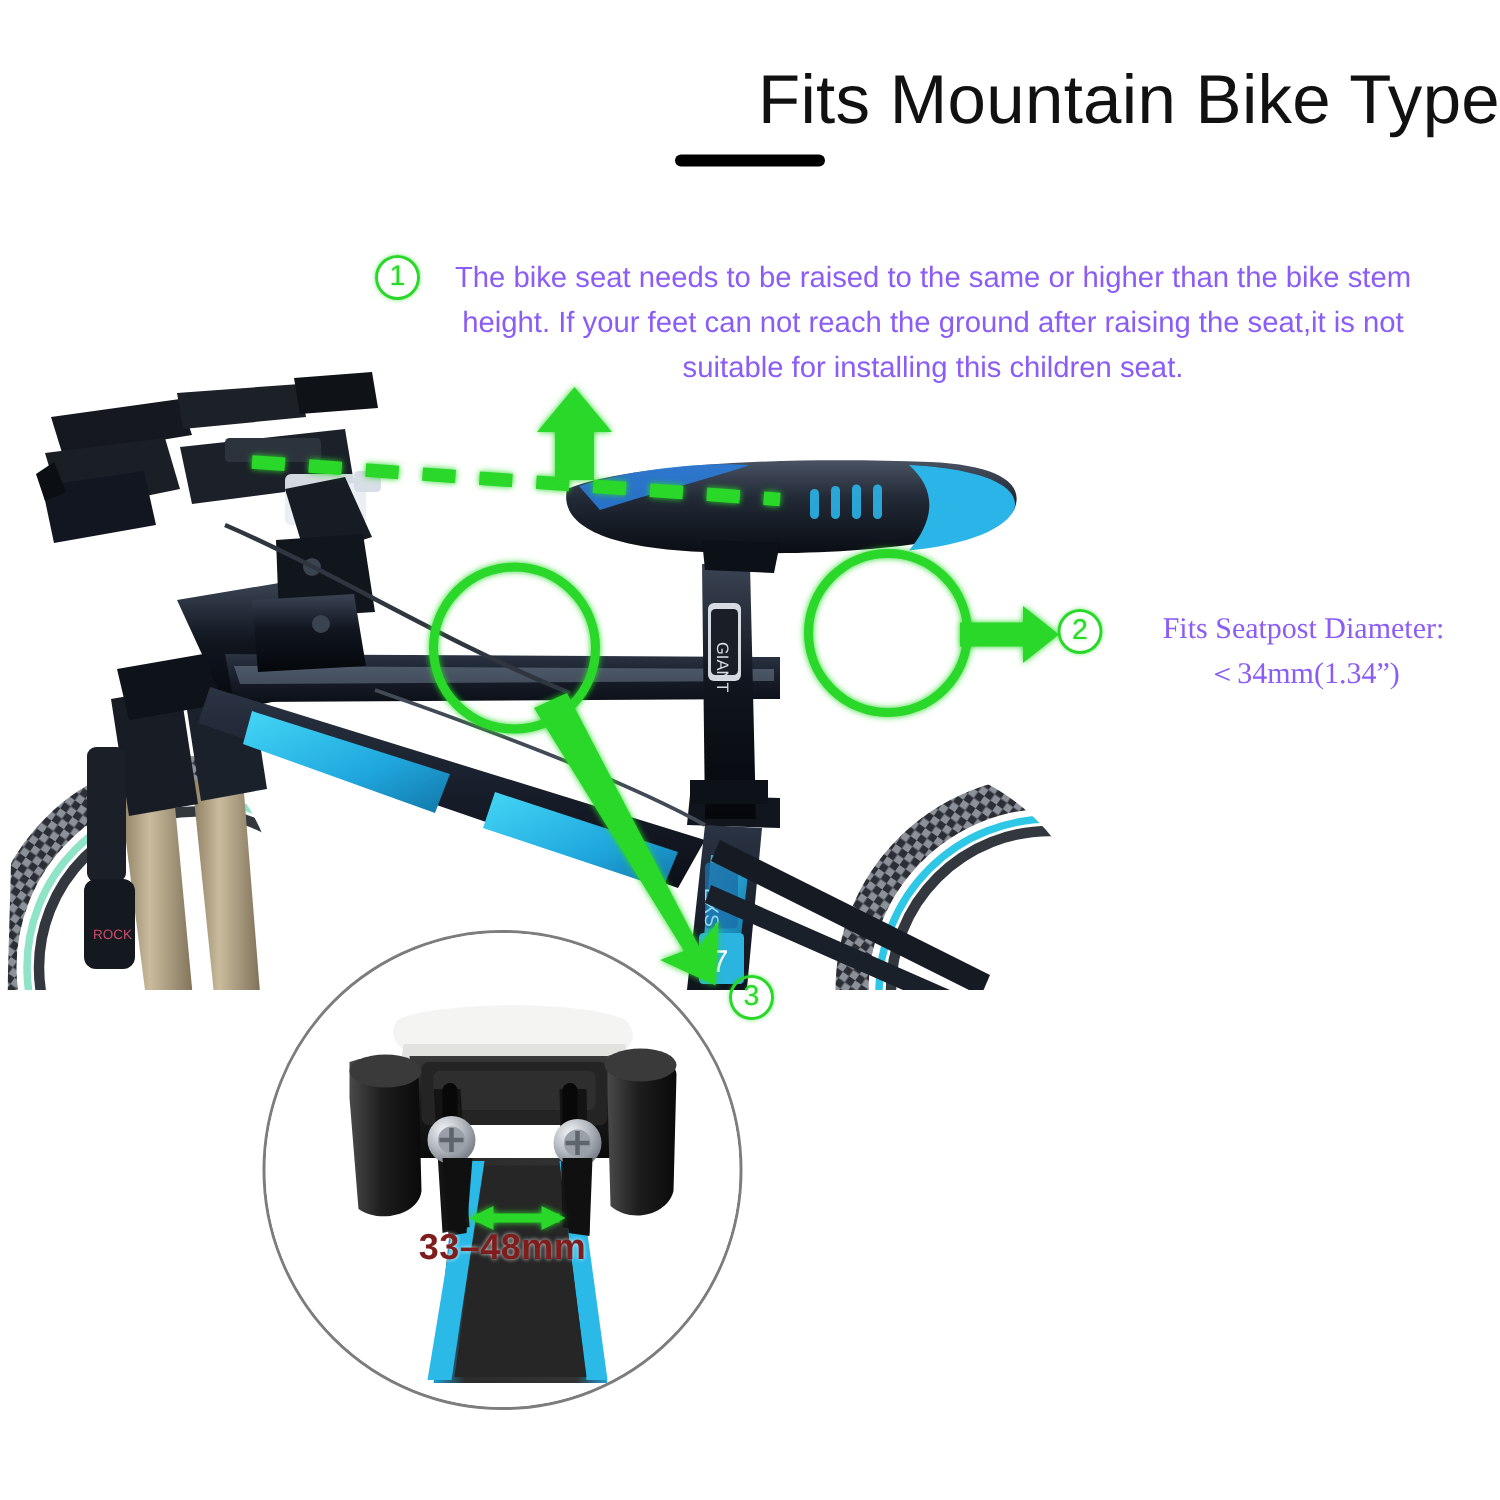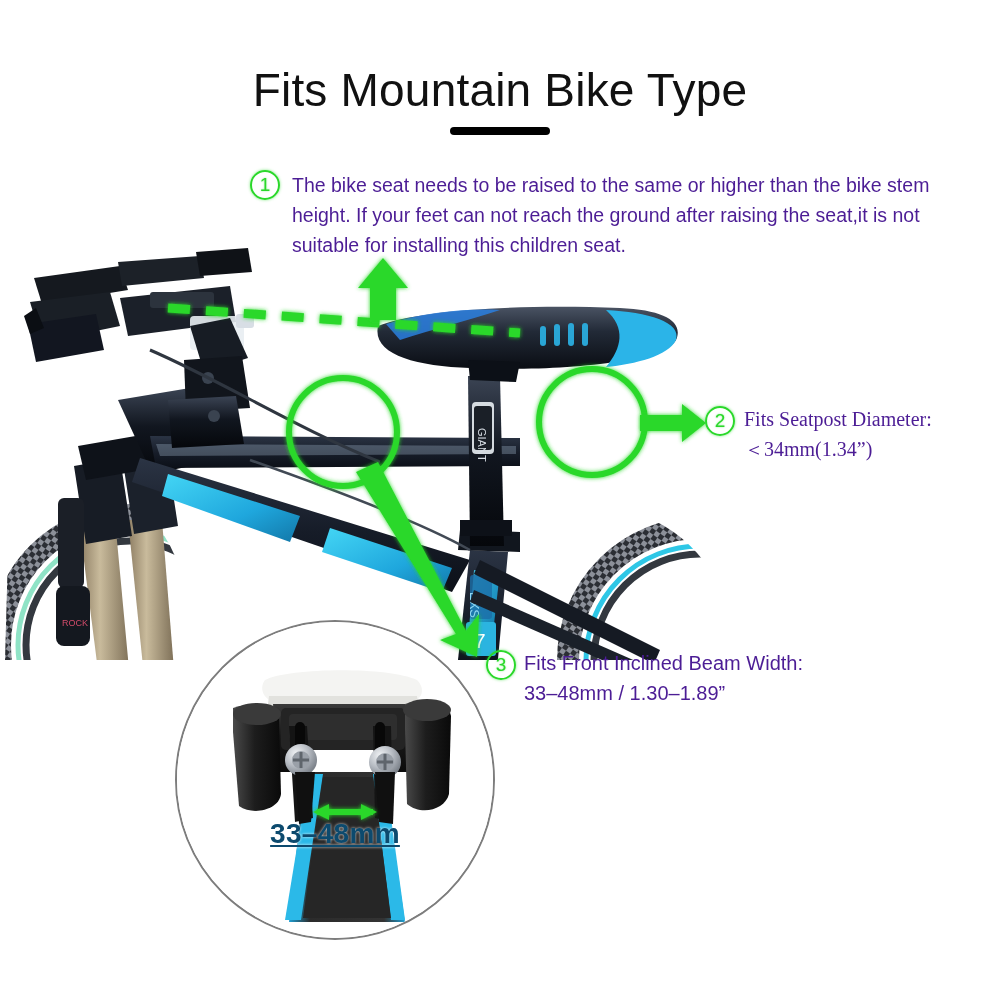--- a/index.html
+++ b/index.html
@@ -23,9 +23,9 @@
   #title-block {
     position: absolute;
     left: 0;
-    top: 64px;
+    top: 40px;
     width: 1000px;
-    text-align: center;
+    text-align: right;
   }
   #page-title {
     font-size: 46px;

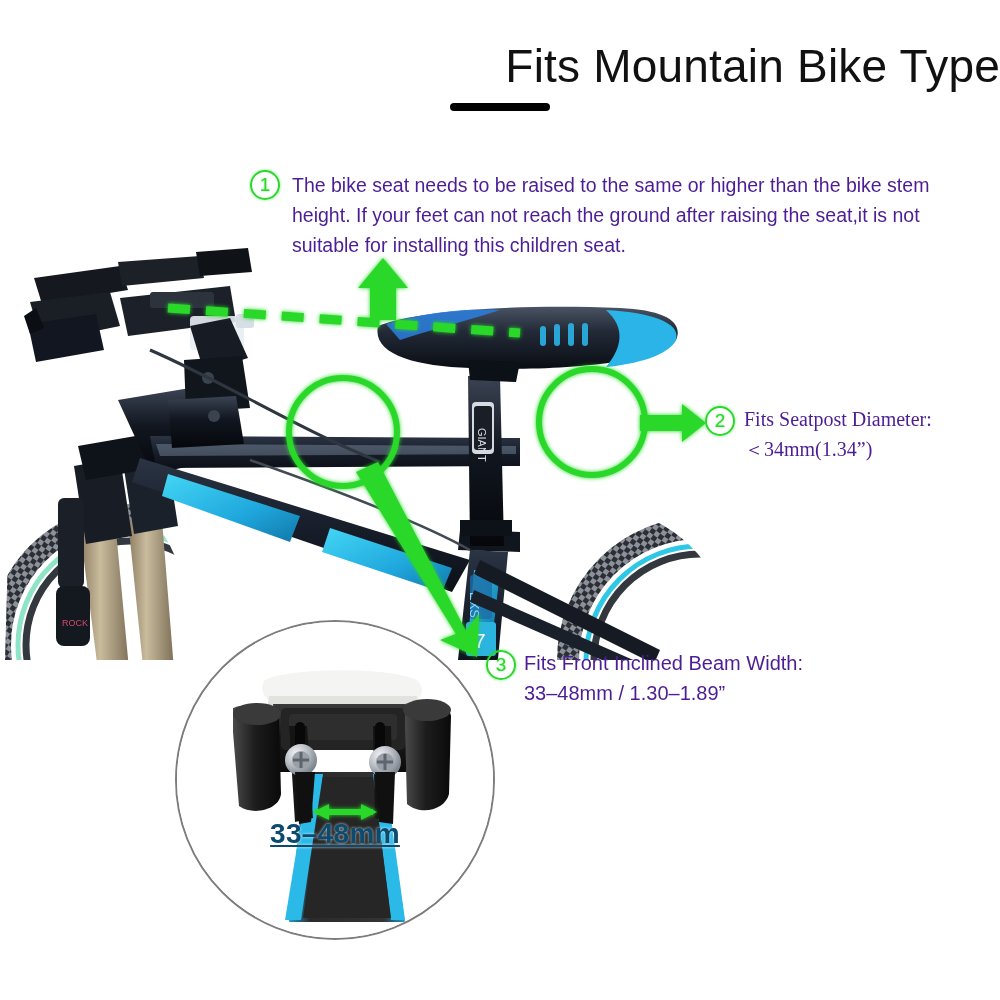--- a/index.html
+++ b/index.html
@@ -66,10 +66,11 @@
   
   .callout-text {
     position: absolute;
-    color: #4c1d95;
+    color: #8b5cf6;
     font-size: 19.5px;
     line-height: 30px;
     white-space: pre-line;
+    text-align: center;
   }
   #text-1 { left: 292px; top: 170px; width: 660px; }
   #text-2 { left: 744px; top: 404px; width: 250px; font-size: 20px; font-family: Liberation Serif, serif; }

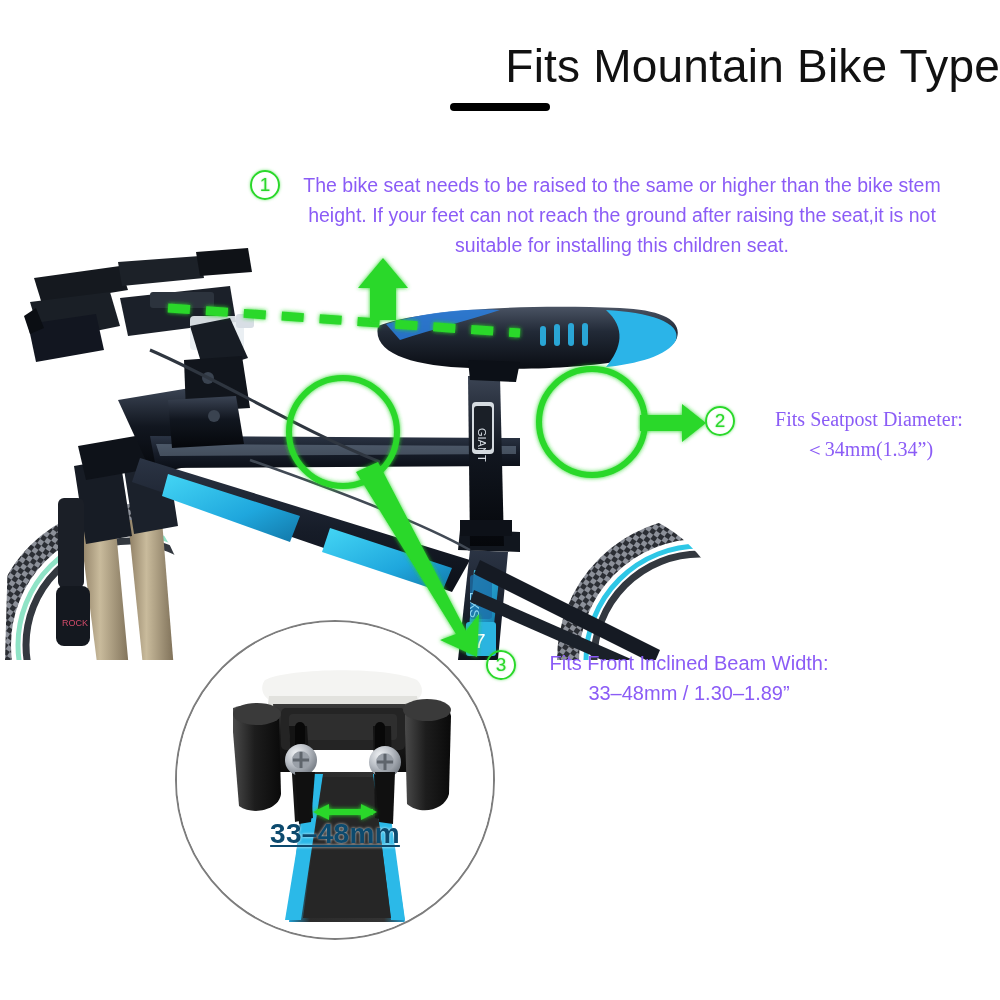--- a/index.html
+++ b/index.html
@@ -297,8 +297,6 @@
 ＜34mm(1.34”)</div>
 
   <div class="num-badge" id="badge-3">3</div>
-  <div class="callout-text" id="text-3">Fits Front Inclined Beam Width:
-33–48mm / 1.30–1.89”</div>
 
   <div id="inset-circle">
     <svg id="inset-photo" viewBox="0 0 316 316">

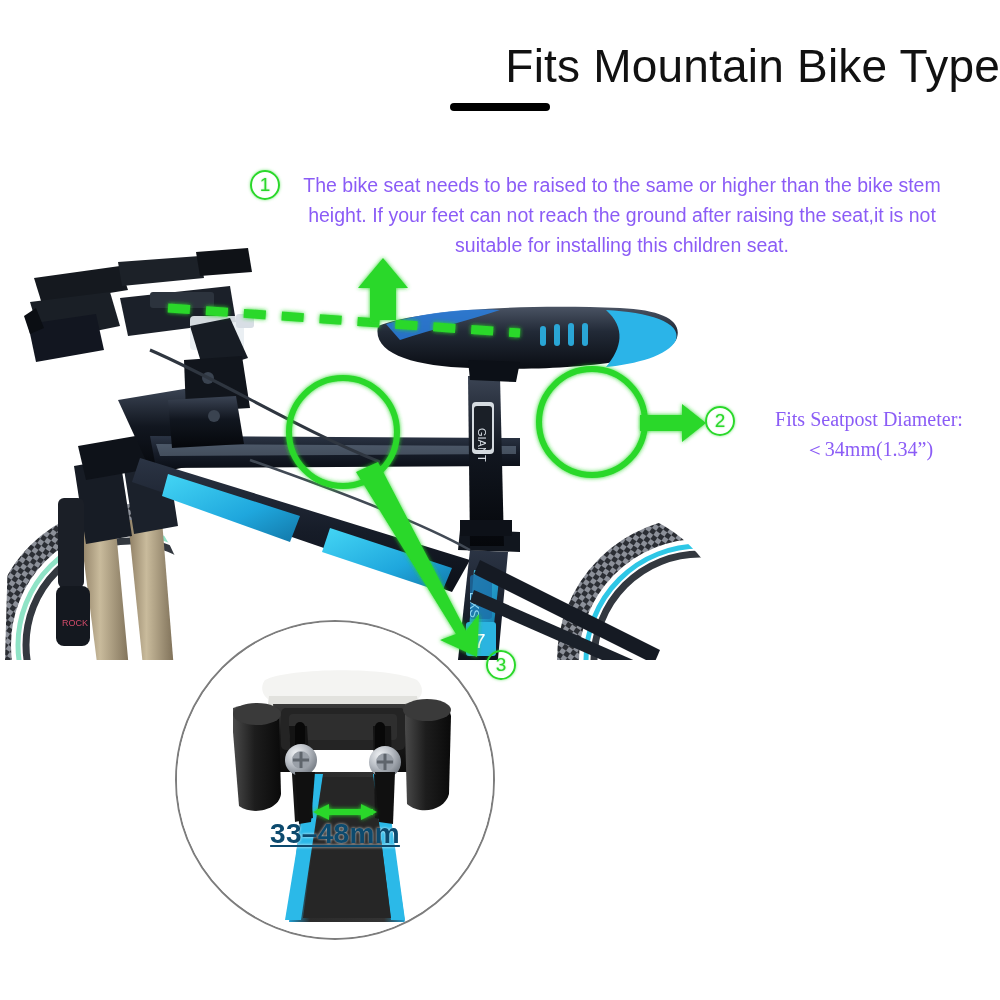--- a/index.html
+++ b/index.html
@@ -121,12 +121,11 @@
     top: 196px;
     width: 316px;
     text-align: center;
-    color: #0c4a6e;
-    font-size: 28px;
+    color: #7f1d1d;
+    font-size: 24px;
     font-weight: 700;
     text-shadow: 0 0 3px rgba(255,255,255,0.85);
     letter-spacing: 0.3px;
-    text-decoration: underline;
   }
 </style>
 </head>

